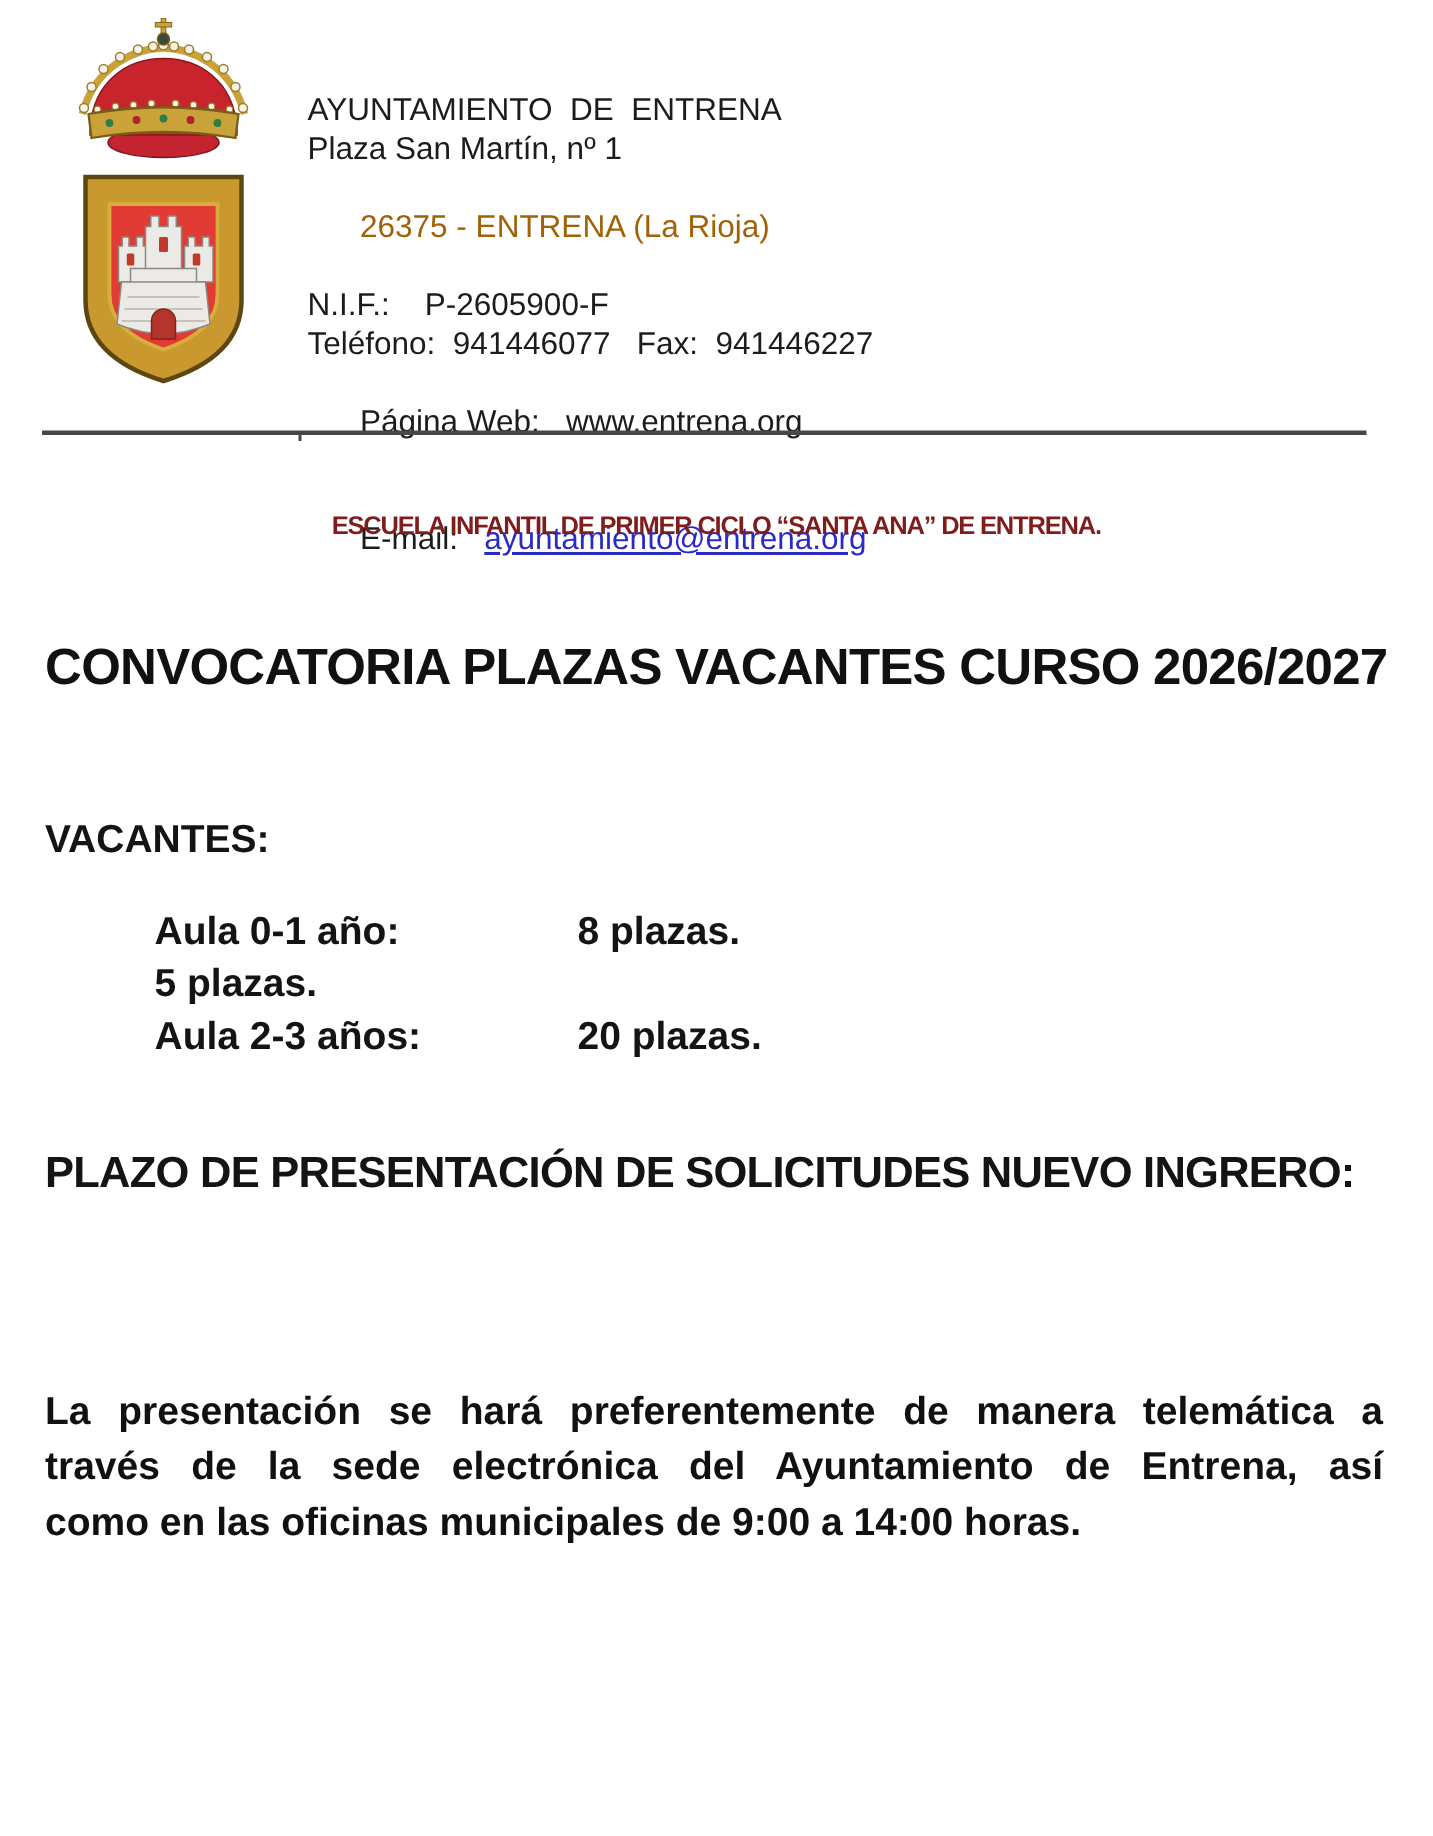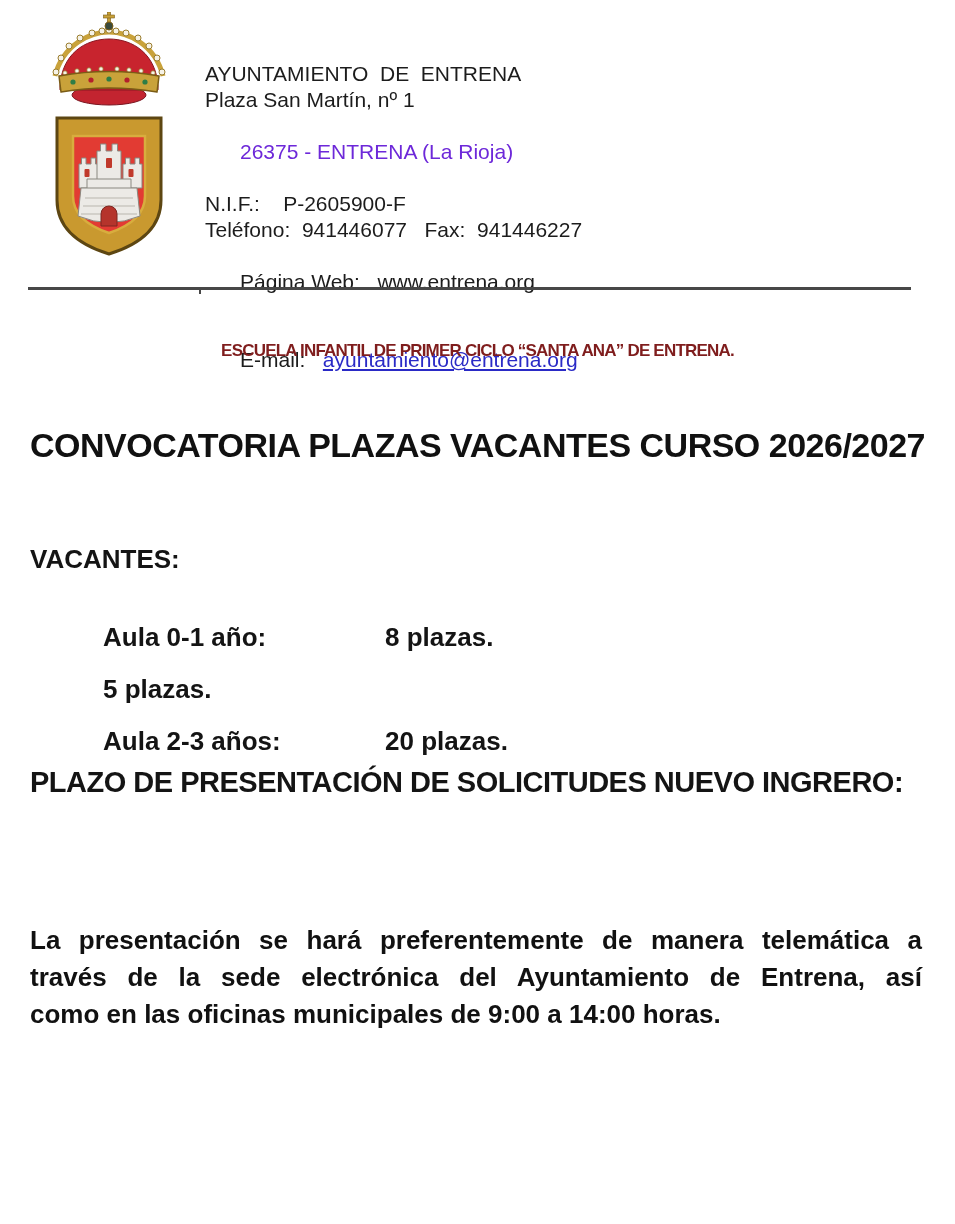--- a/index.html
+++ b/index.html
@@ -18,7 +18,7 @@
     font-size:21px;line-height:26px;color:#1c1c1c;
   }
   .lh div, .lh span{white-space:pre;}
-  .blue{color:#6d28d9;}
+  .blue{color:#a16207;}
   .bold{font-weight:400;}
   .email-link{color:#2a2ac6;text-decoration:underline;cursor:pointer;}
   

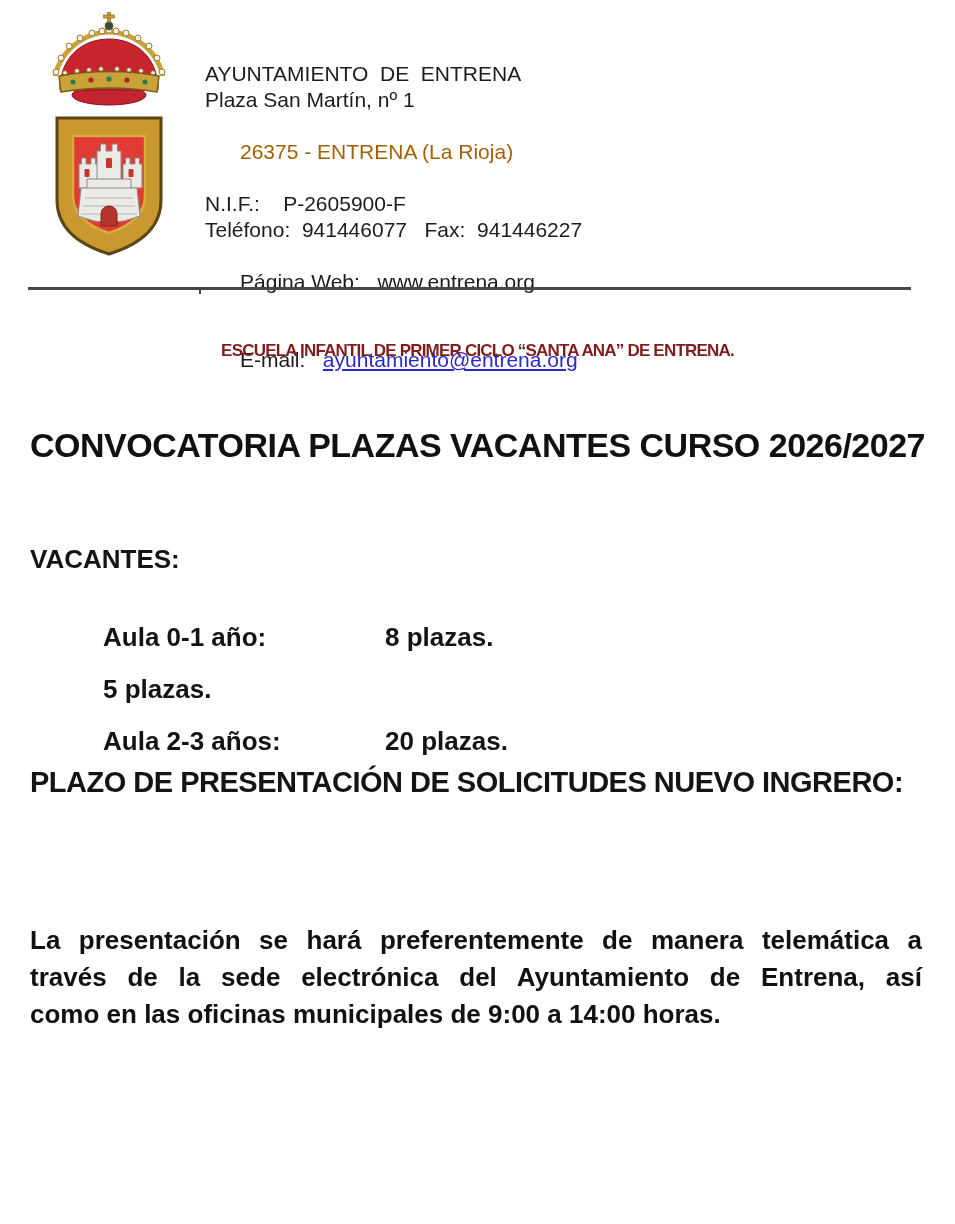--- a/index.html
+++ b/index.html
@@ -36,7 +36,7 @@
   
   .vacantes-heading{position:absolute;left:30px;top:544px;font-size:26px;font-weight:700;}
   .vacantes-table{position:absolute;left:103px;top:603px;font-size:26px;font-weight:700;line-height:35px;}
-  .vrow{display:flex;margin-top:17px;}
+  .vrow{display:flex;}
   .vaula{width:282px;}
   .plazo-heading{position:absolute;left:30px;top:766px;font-size:29px;font-weight:700;letter-spacing:-0.5px;}
   .dates{position:absolute;left:103px;top:827px;font-size:26px;font-weight:700;}

